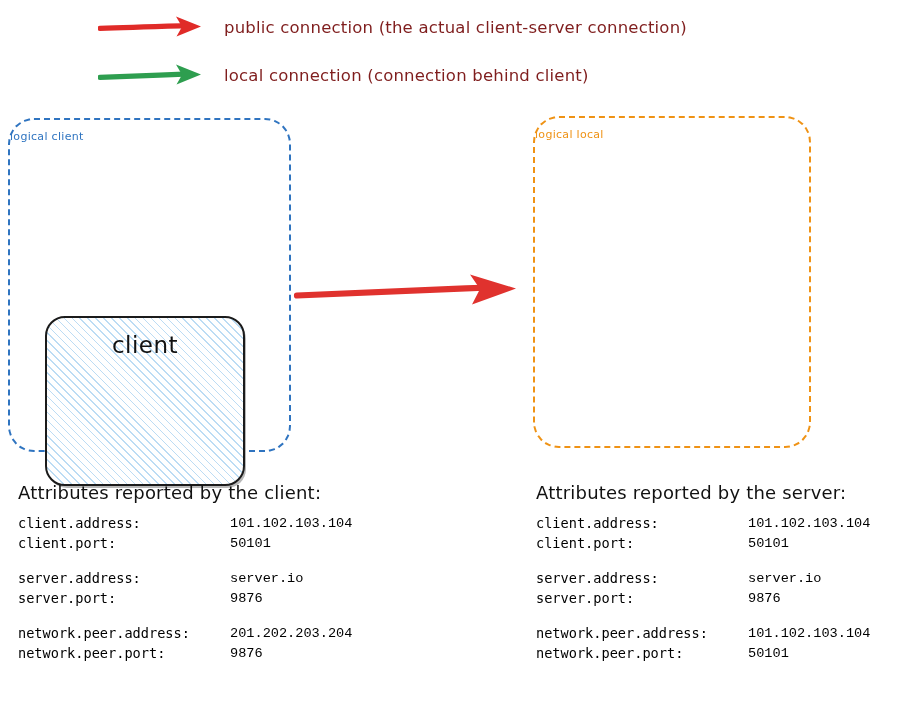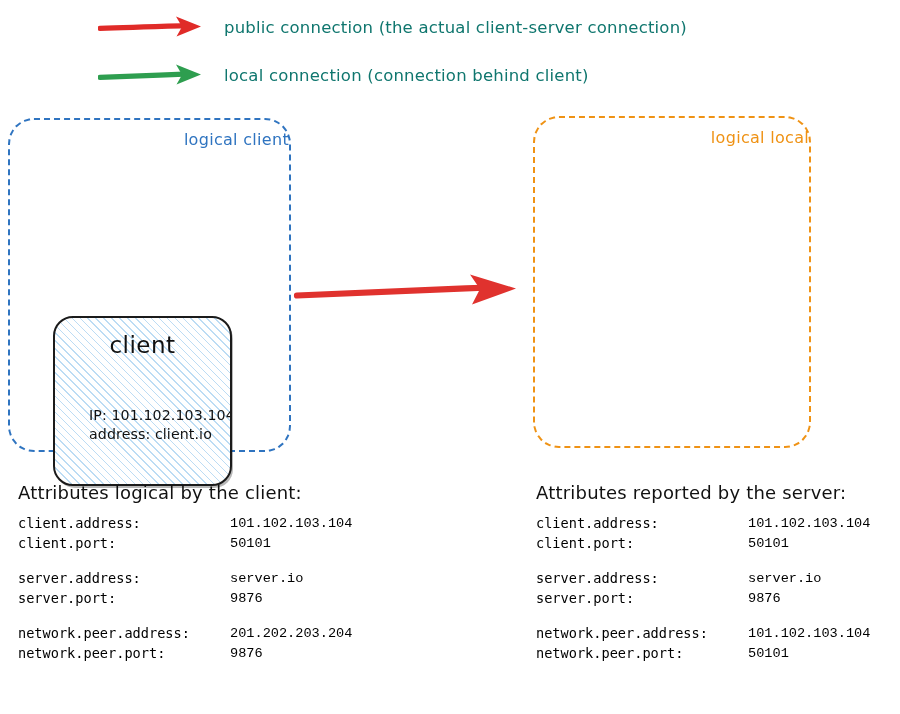--- a/index.html
+++ b/index.html
@@ -43,7 +43,7 @@
     font-family: "DejaVu Sans", sans-serif;
     font-size: 16.5px;
     letter-spacing: 0.2px;
-    color: #0f766e;
+    color: #7f1d1d;
     white-space: nowrap;
   }
 

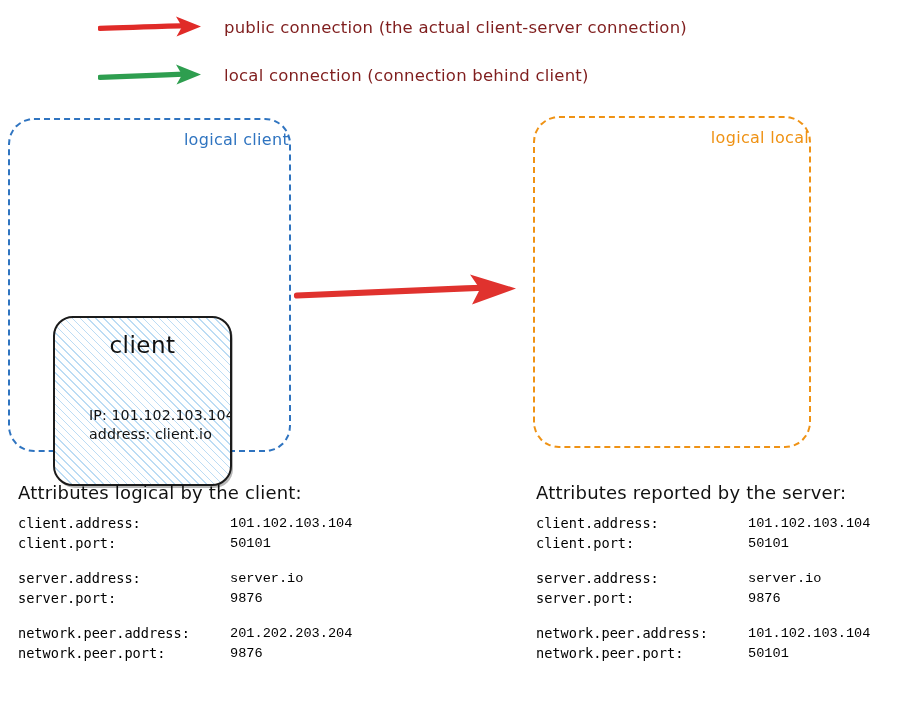--- a/index.html
+++ b/index.html
@@ -72,10 +72,10 @@
   .logical-title {
     position: absolute;
     top: 10px;
-    left: 12px;
+    left: 0;
     right: 0;
-    text-align: right;
-    font-size: 16px;
+    text-align: left;
+    font-size: 11px;
     font-family: "DejaVu Sans", sans-serif;
     letter-spacing: 0.3px;
   }

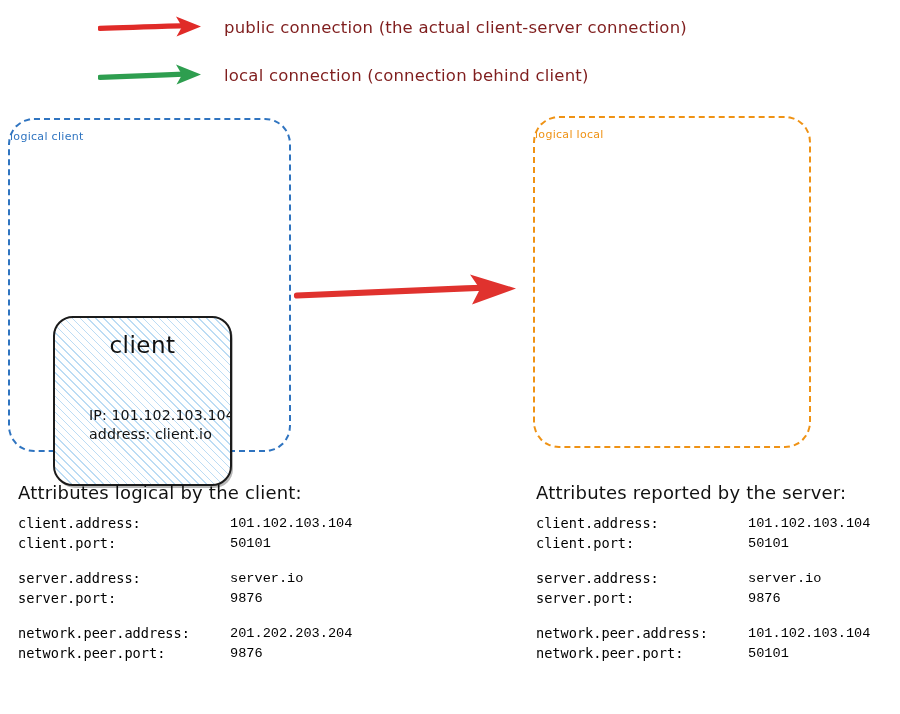--- a/index.html
+++ b/index.html
@@ -92,9 +92,9 @@
     overflow: hidden;
   }
   #client-node {
-    left: 43px;
+    left: 35px;
     top: 196px;
-    width: 179px;
+    width: 200px;
     height: 170px;
     background-color: #ffffff;
     background-image: repeating-linear-gradient(

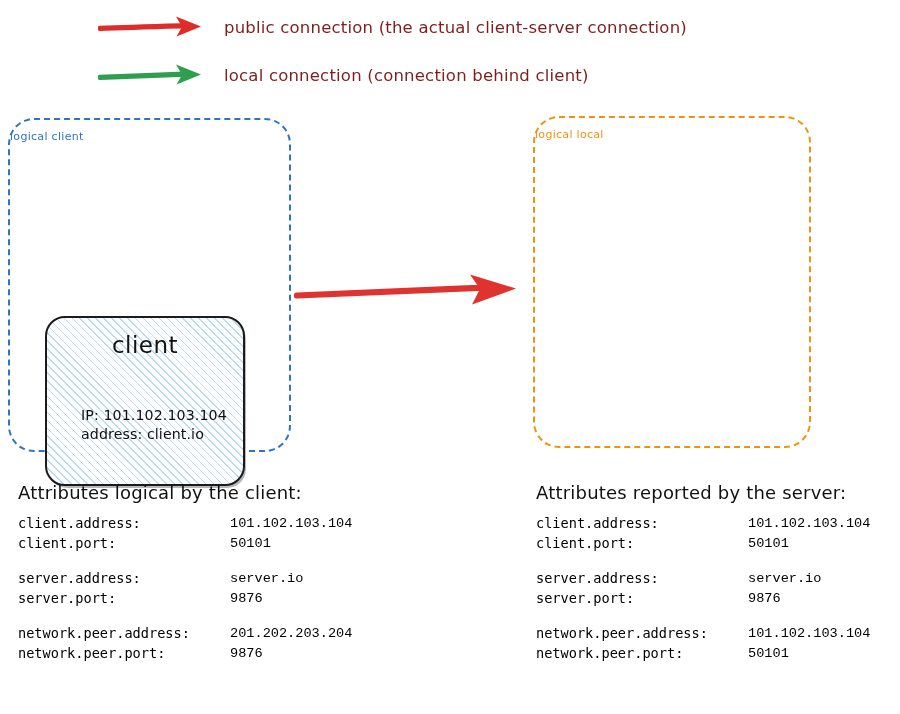--- a/index.html
+++ b/index.html
@@ -194,8 +194,6 @@
 
   <div class="node" id="client-node">
     <div class="node-title">client</div>
-    <div class="node-details" style="white-space: pre;">IP: 101.102.103.104
-address: client.io</div>
   </div>
 </div>
 

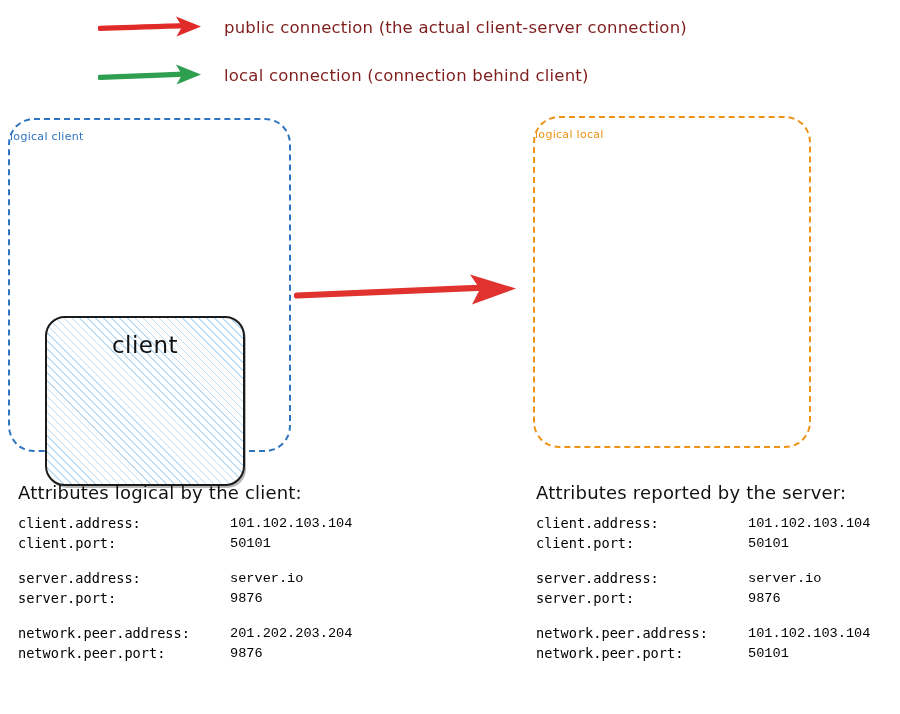--- a/index.html
+++ b/index.html
@@ -208,7 +208,7 @@
 </svg>
 
 <div class="attr-panel" id="attrs-client-panel">
-  <div class="attr-heading">Attributes logical by the client:</div>
+  <div class="attr-heading">Attributes reported by the client:</div>
   <div>
       <div class="attr-group">
         <div class="attr-row"><span class="attr-key">client.address:</span><span class="attr-val">101.102.103.104</span></div>

